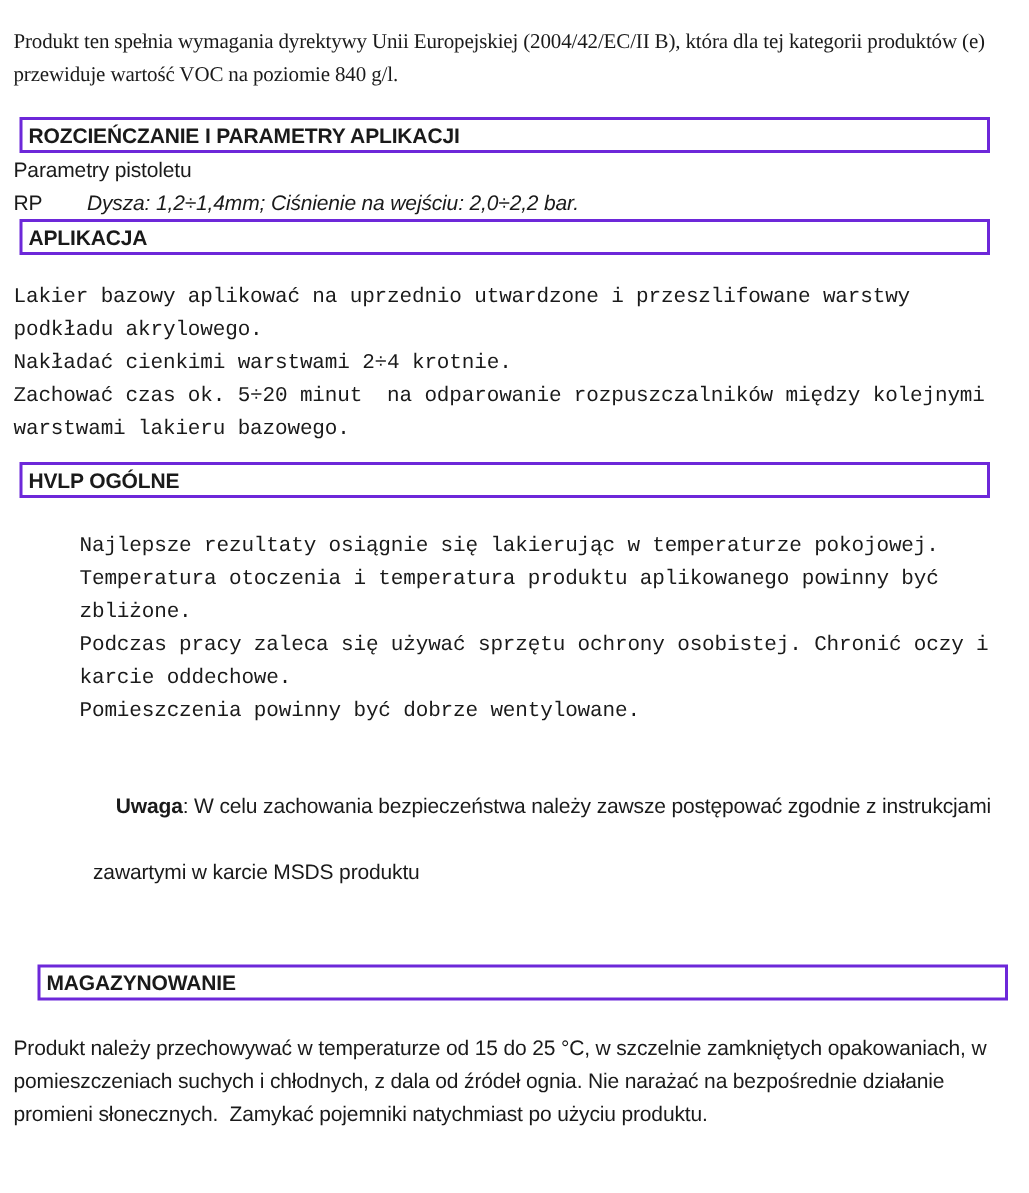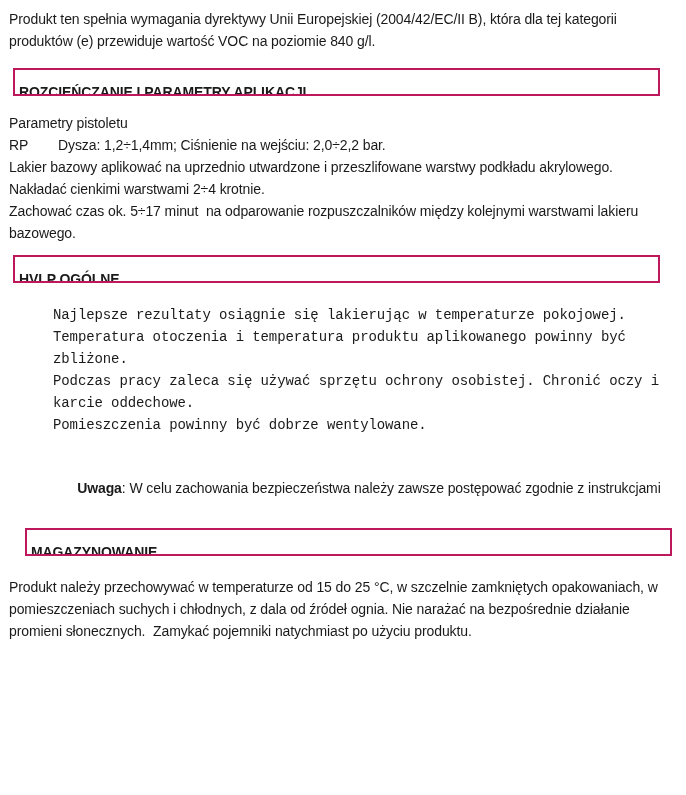--- a/index.html
+++ b/index.html
@@ -28,7 +28,8 @@
     white-space: pre-wrap;
   }
   .intro {
-    margin-top: 0;
+    margin-top: 10px;
+    font-family: Liberation Serif, serif;
   }
   .section-header {
     box-sizing: border-box;

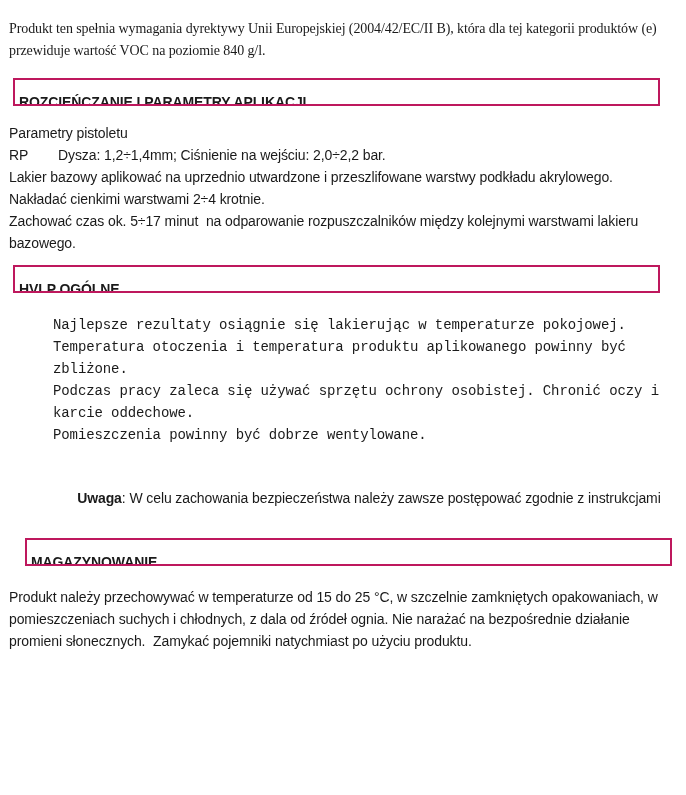--- a/index.html
+++ b/index.html
@@ -35,10 +35,10 @@
     box-sizing: border-box;
     width: 647px;
     margin-left: 4px;
-    border: 2px solid #be185d;
+    border: 2px solid #6d28d9;
     height: 24px;
     line-height: 20px;
-    padding: 12px 4px;
+    padding: 0 4px;
     font-weight: bold;
     font-size: 14px;
     overflow: hidden;

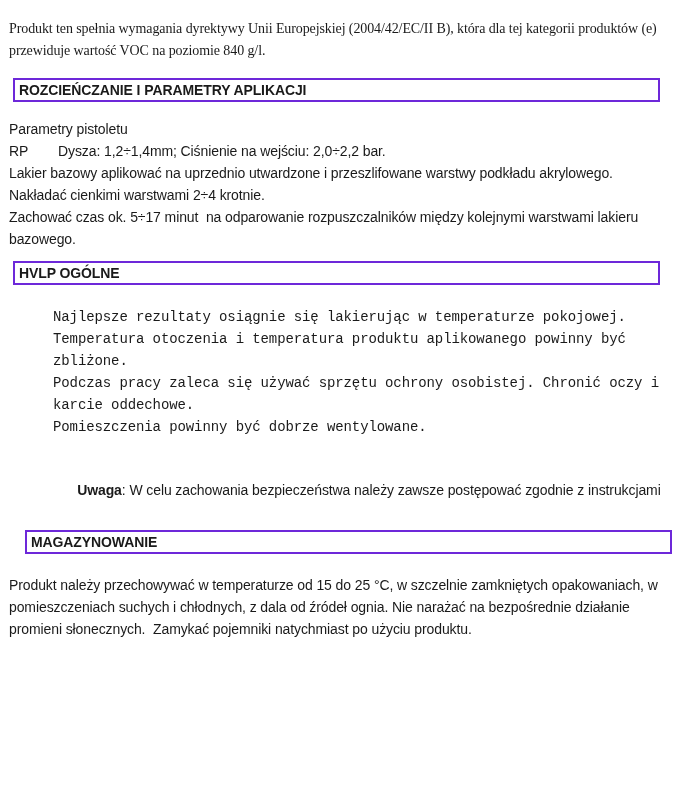--- a/index.html
+++ b/index.html
@@ -46,7 +46,7 @@
   }
   .hdr-dilution   { margin-top: 16px; }
   .block-dilution { margin-top: 16px; }
-  .gun-title      { margin-top: 16px; }
+  .gun-title      { }
   .gun-row {
     display: flex;
     margin: 0;

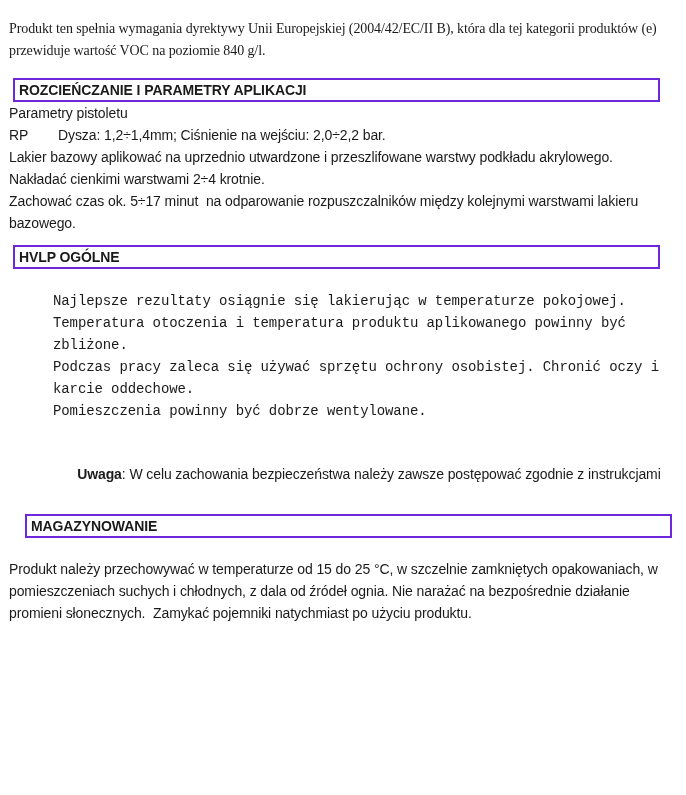--- a/index.html
+++ b/index.html
@@ -55,7 +55,7 @@
     flex: 0 0 auto;
     min-width: 49px;
   }
-  .gun-value { flex: 1 1 auto; white-space: pre-wrap; }
+  .gun-value { flex: 1 1 auto; white-space: pre-wrap; font-style: italic; }
   .hdr-application   { margin-top: 0; }
   .block-application { margin-top: 0; }
   .hdr-general       { margin-top: 11px; }

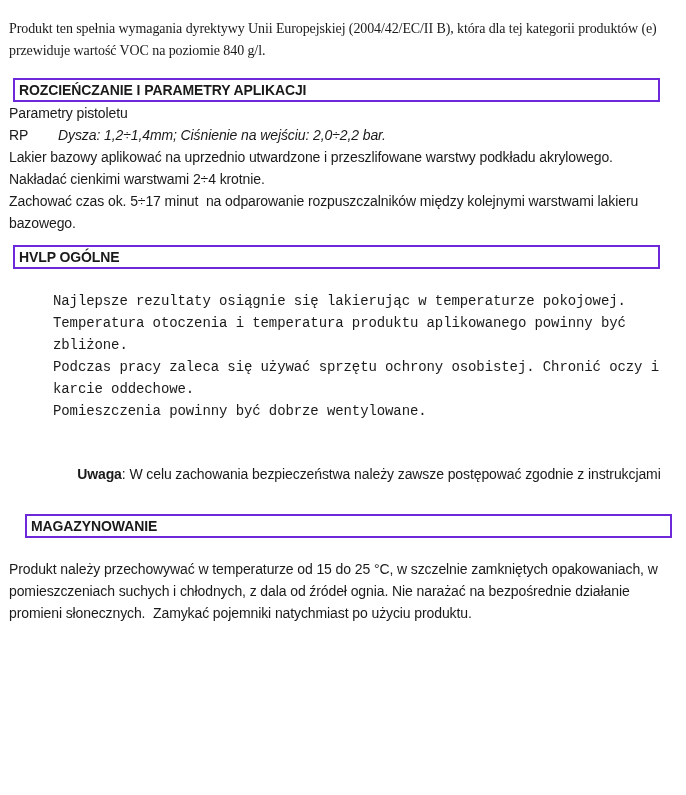--- a/index.html
+++ b/index.html
@@ -98,6 +98,9 @@
     <span class="gun-value">Dysza: 1,2÷1,4mm; Ciśnienie na wejściu: 2,0÷2,2 bar.</span>
   </div>
 
+  <div class="section-header hdr-application">
+    <span>APLIKACJA</span>
+  </div>
 
   <div class="block-application">
     <p class="para">Lakier bazowy aplikować na uprzednio utwardzone i przeszlifowane warstwy podkładu akrylowego.</p>

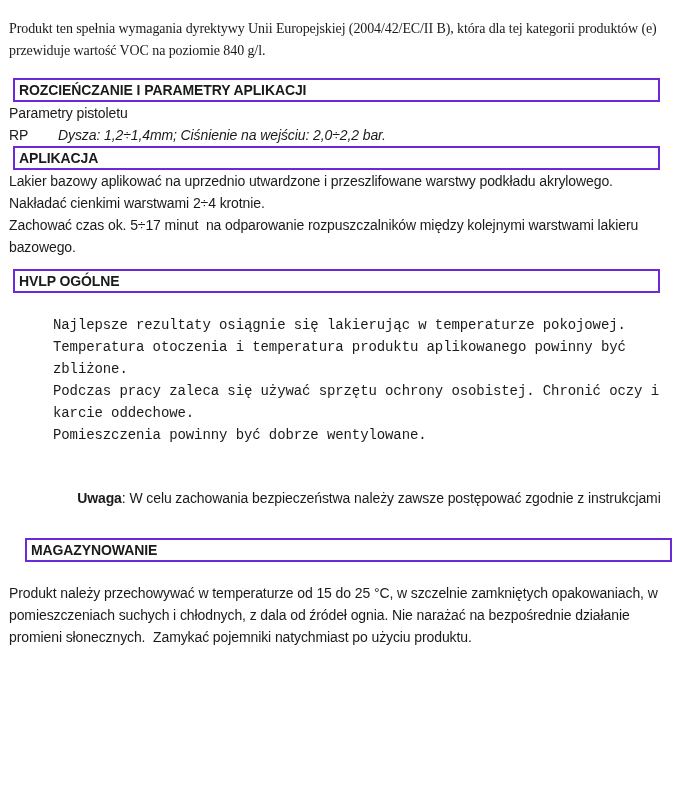--- a/index.html
+++ b/index.html
@@ -57,7 +57,7 @@
   }
   .gun-value { flex: 1 1 auto; white-space: pre-wrap; font-style: italic; }
   .hdr-application   { margin-top: 0; }
-  .block-application { margin-top: 0; }
+  .block-application { margin-top: 17px; font-family: Liberation Mono, monospace; }
   .hdr-general       { margin-top: 11px; }
   .block-general     { margin-top: 21px; font-family: Liberation Mono, monospace; }
   .indent-para {

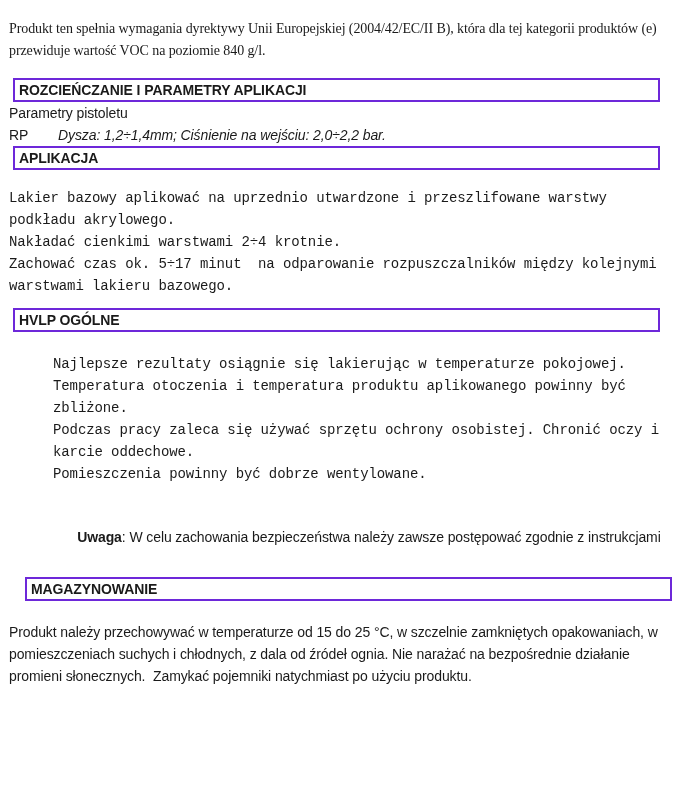--- a/index.html
+++ b/index.html
@@ -105,7 +105,7 @@
   <div class="block-application">
     <p class="para">Lakier bazowy aplikować na uprzednio utwardzone i przeszlifowane warstwy podkładu akrylowego.</p>
     <p class="para">Nakładać cienkimi warstwami 2÷4 krotnie.</p>
-    <p class="para">Zachować czas ok. 5÷17 minut  na odparowanie rozpuszczalników między kolejnymi warstwami lakieru bazowego.</p>
+    <p class="para">Zachować czas ok. 5÷20 minut  na odparowanie rozpuszczalników między kolejnymi warstwami lakieru bazowego.</p>
   </div>
 
   <div class="section-header hdr-general">

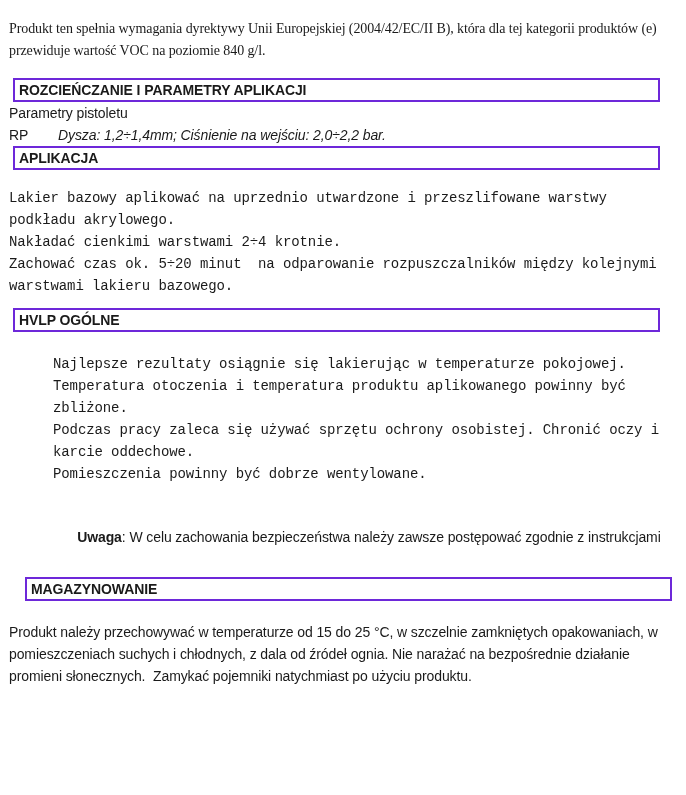--- a/index.html
+++ b/index.html
@@ -120,6 +120,7 @@
 
   <p class="note">
     <span class="note-label">Uwaga</span><span class="note-colon">: </span><span class="note-line">W celu zachowania bezpieczeństwa należy zawsze postępować zgodnie z instrukcjami</span>
+    <span class="note-line note-line2">zawartymi w karcie MSDS produktu</span>
   </p>
 
   <div class="section-header hdr-storage">

